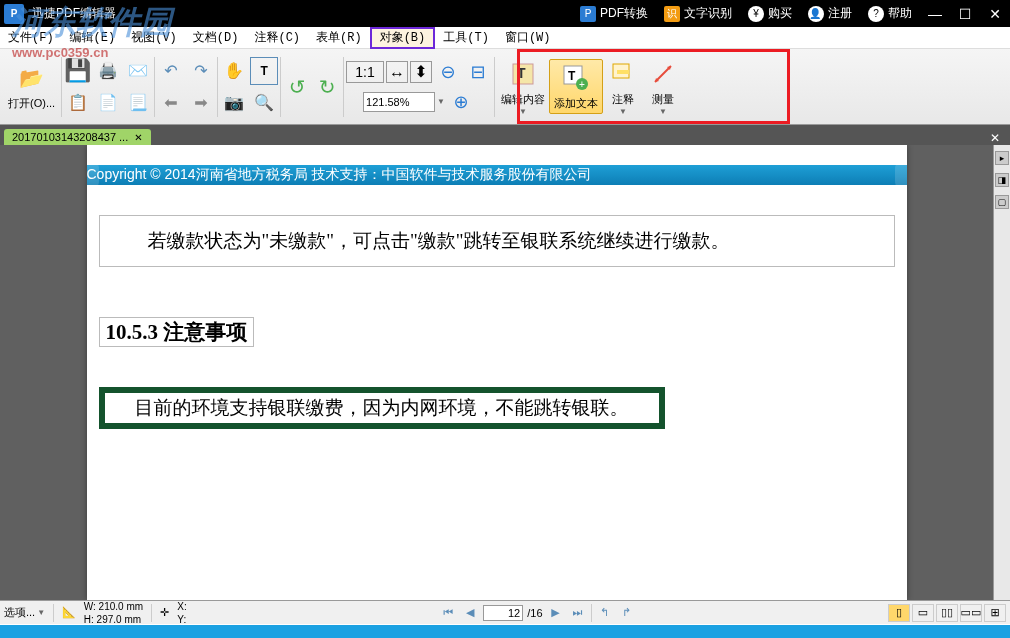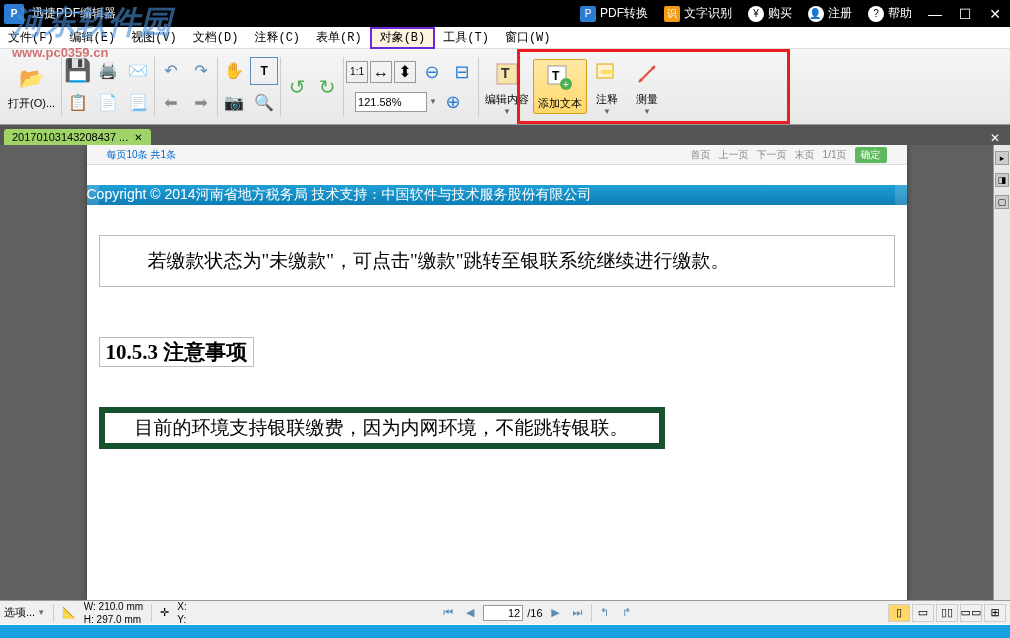--- a/index.html
+++ b/index.html
@@ -191,7 +191,7 @@
   <div class="toolbar-sep"></div>
   <div class="zoom-group">
     <div class="zoom-row">
-      <div class="small-icon" style="border:1px solid #999;font-size:10px;width:22px;height:22px">1:1</div>
+      <div class="small-icon" style="border:1px solid #999;font-size:14px;width:38px;height:22px">1:1</div>
       <div class="small-icon" style="border:1px solid #999;width:22px;height:22px">↔</div>
       <div class="small-icon" style="border:1px solid #999;width:22px;height:22px">⬍</div>
       <div class="small-icon" style="color:#2b7cd3;font-size:18px">⊖</div>

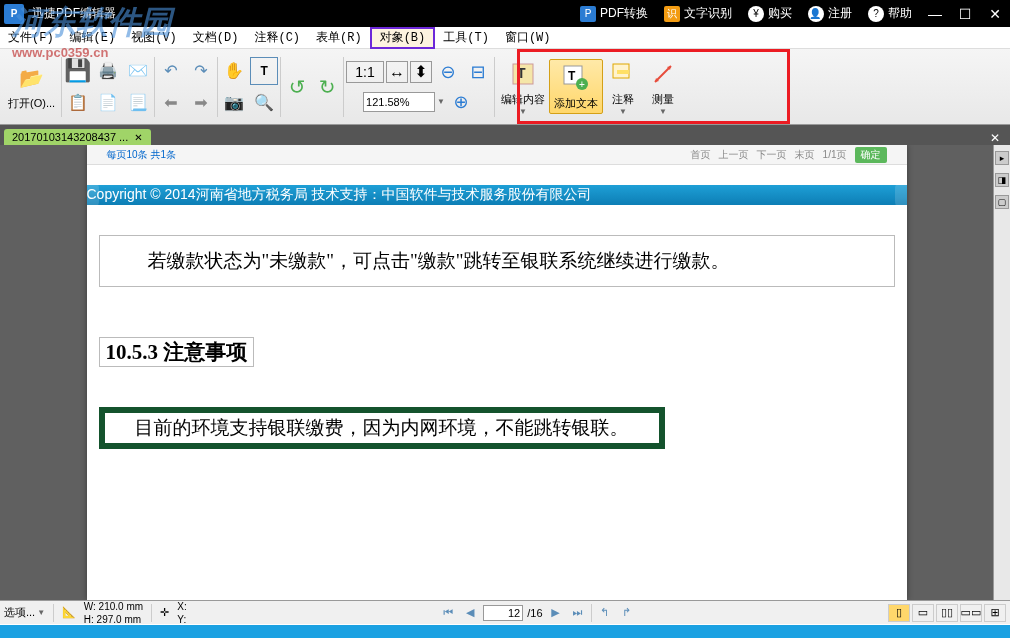--- a/index.html
+++ b/index.html
@@ -261,17 +261,6 @@
 <div class="doc-area">
   <div class="doc-scroll">
     <div class="page">
-      <div class="page-header-bar">
-        <span>每页10条 共1条</span>
-        <div class="right">
-          <span>首页</span>
-          <span>上一页</span>
-          <span>下一页</span>
-          <span>末页</span>
-          <span>1/1页</span>
-          <span class="confirm">确定</span>
-        </div>
-      </div>
       <div style="height:20px;background:#fff"></div>
       <div class="blue-footer">
         <span>Copyright © 2014河南省地方税务局 技术支持：中国软件与技术服务股份有限公司</span>

